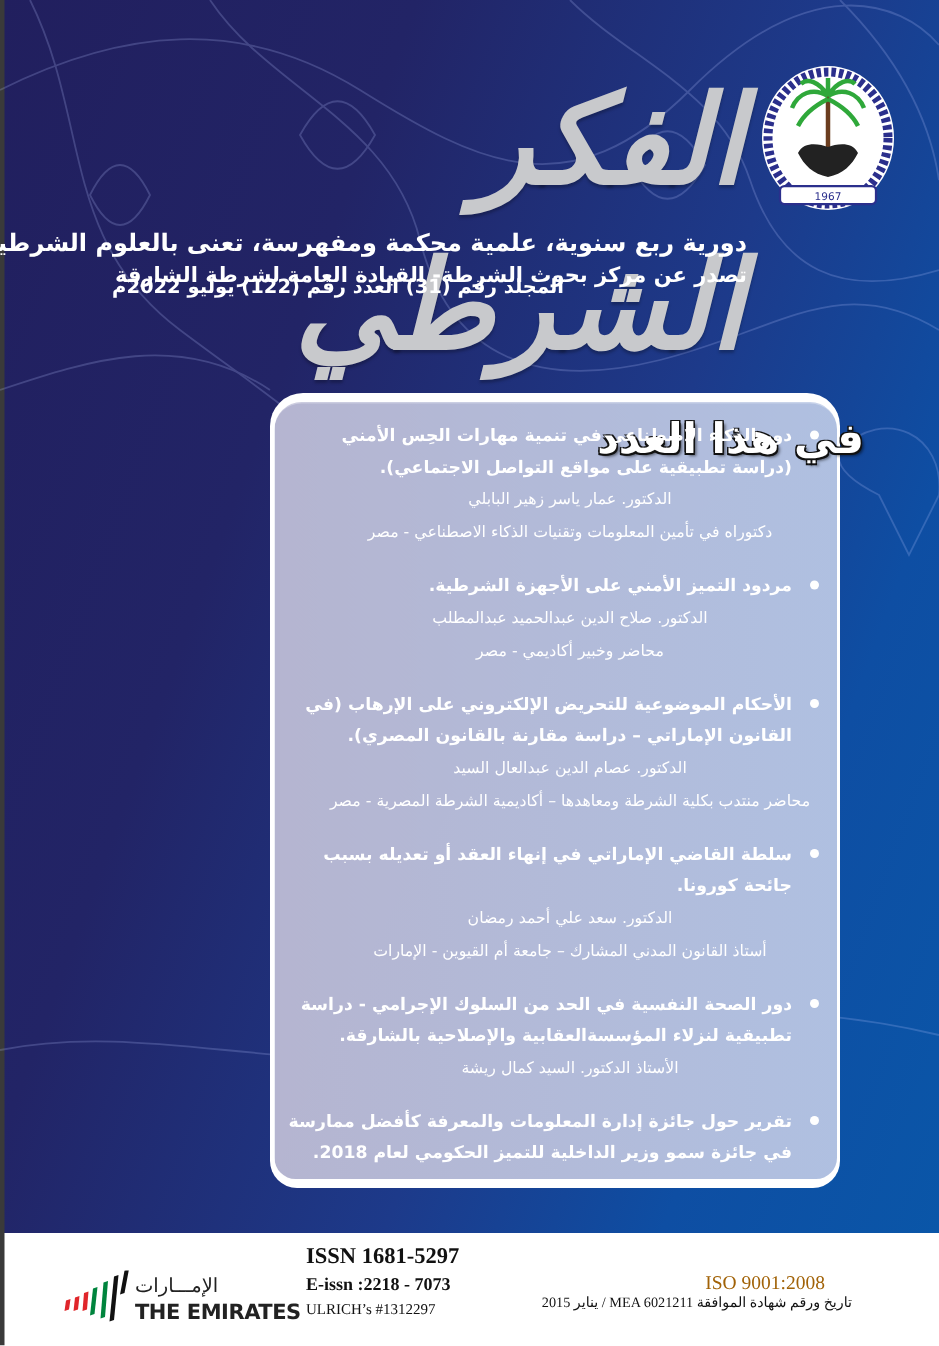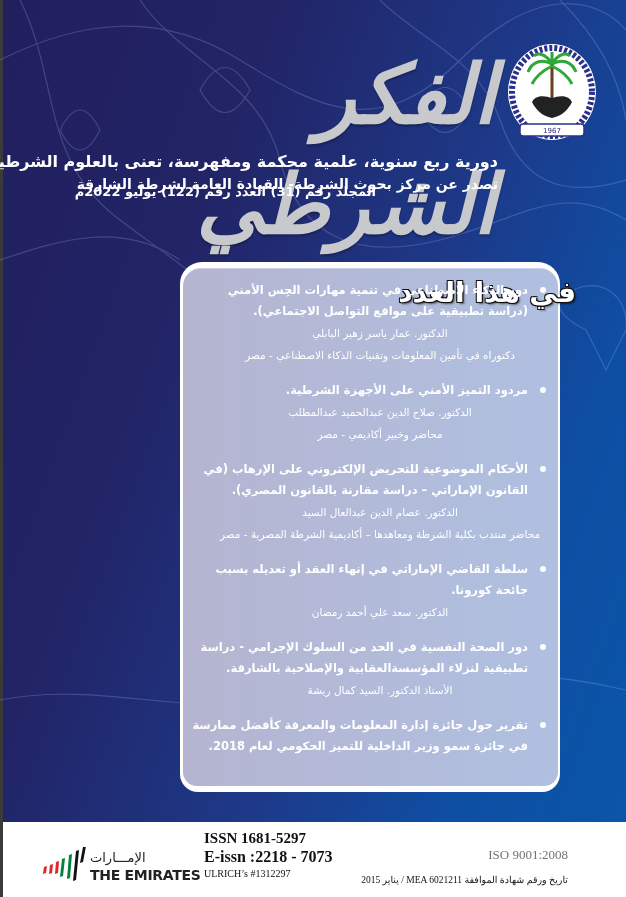--- a/index.html
+++ b/index.html
@@ -139,6 +139,7 @@
     <div class="entry">
       <div class="entry-title"><span class="bullet"></span><span>سلطة القاضي الإماراتي في إنهاء العقد أو تعديله بسبب جائحة كورونا.</span></div>
       <div class="entry-author">الدكتور. سعد علي أحمد رمضان</div>
+      <div class="entry-aff">أستاذ القانون المدني المشارك – جامعة أم القيوين - الإمارات</div>
     </div>
     <div class="entry">
       <div class="entry-title"><span class="bullet"></span><span>دور الصحة النفسية في الحد من السلوك الإجرامي - دراسة تطبيقية لنزلاء المؤسسةالعقابية والإصلاحية بالشارقة.</span></div>

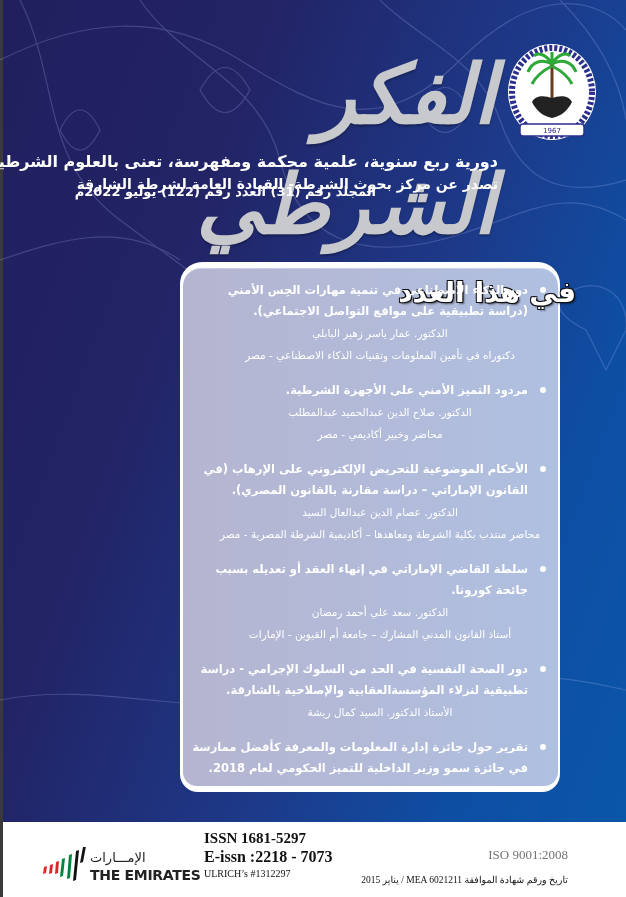--- a/index.html
+++ b/index.html
@@ -76,7 +76,7 @@
   .emirates-en { position: absolute; left: 90px; top: 45px; font-size: 14px; font-weight: bold; color: #222; letter-spacing: -0.3px; }
   .issn-block { position: absolute; left: 204px; top: 7px; font-family: "Liberation Serif", serif; color: #111; }
   .issn { font-size: 15px; font-weight: bold; line-height: 19px; }
-  .eissn { font-size: 16px; font-weight: bold; line-height: 17px; }
+  .eissn { font-size: 12px; font-weight: bold; line-height: 17px; }
   .ulrich { font-size: 10px; line-height: 18px; }
   .iso { position: absolute; right: 58px; top: 25px; font-family: "Liberation Serif", serif; font-size: 13px; color: #737373; margin-left: 36px; }
   .iso-cert { position: absolute; right: 58px; top: 52px; font-family: "Liberation Serif", serif; font-size: 9.5px; color: #111; direction: rtl; }

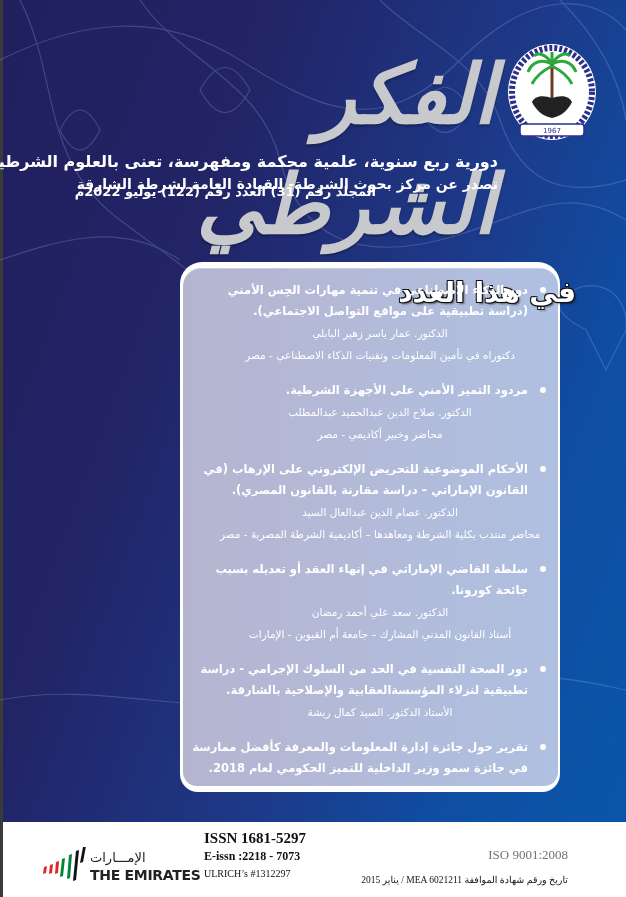--- a/index.html
+++ b/index.html
@@ -78,7 +78,7 @@
   .issn { font-size: 15px; font-weight: bold; line-height: 19px; }
   .eissn { font-size: 12px; font-weight: bold; line-height: 17px; }
   .ulrich { font-size: 10px; line-height: 18px; }
-  .iso { position: absolute; right: 58px; top: 25px; font-family: "Liberation Serif", serif; font-size: 13px; color: #737373; margin-left: 36px; }
+  .iso { position: absolute; right: 76px; top: 25px; font-family: "Liberation Serif", serif; font-size: 13px; color: #a16207; margin-left: 36px; }
   .iso-cert { position: absolute; right: 58px; top: 52px; font-family: "Liberation Serif", serif; font-size: 9.5px; color: #111; direction: rtl; }
 </style>
 </head>

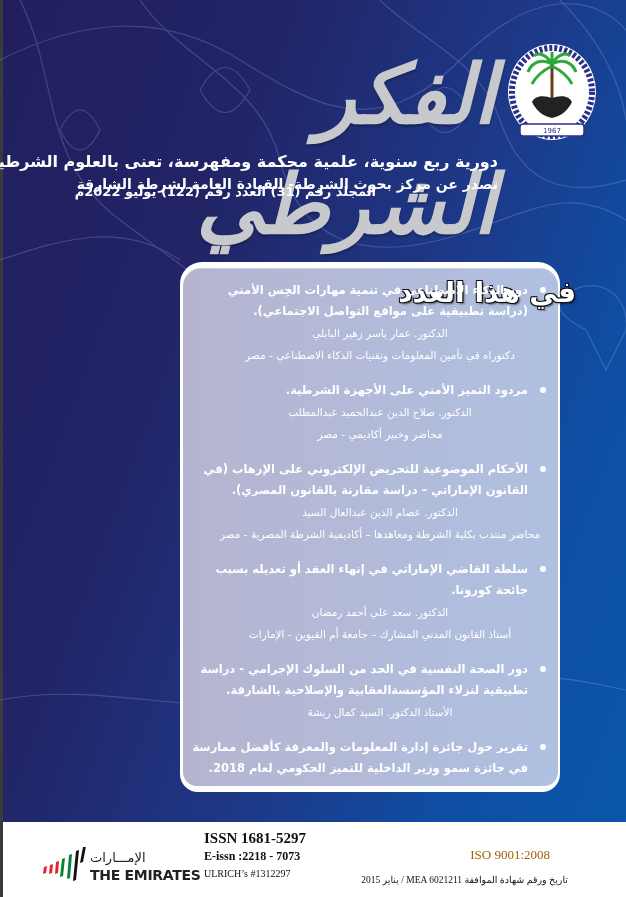--- a/index.html
+++ b/index.html
@@ -79,7 +79,7 @@
   .eissn { font-size: 12px; font-weight: bold; line-height: 17px; }
   .ulrich { font-size: 10px; line-height: 18px; }
   .iso { position: absolute; right: 76px; top: 25px; font-family: "Liberation Serif", serif; font-size: 13px; color: #a16207; margin-left: 36px; }
-  .iso-cert { position: absolute; right: 58px; top: 52px; font-family: "Liberation Serif", serif; font-size: 9.5px; color: #111; direction: rtl; }
+  .iso-cert { position: absolute; right: 58px; top: 40px; font-family: "Liberation Serif", serif; font-size: 9.5px; color: #111; direction: rtl; }
 </style>
 </head>
 <body>

